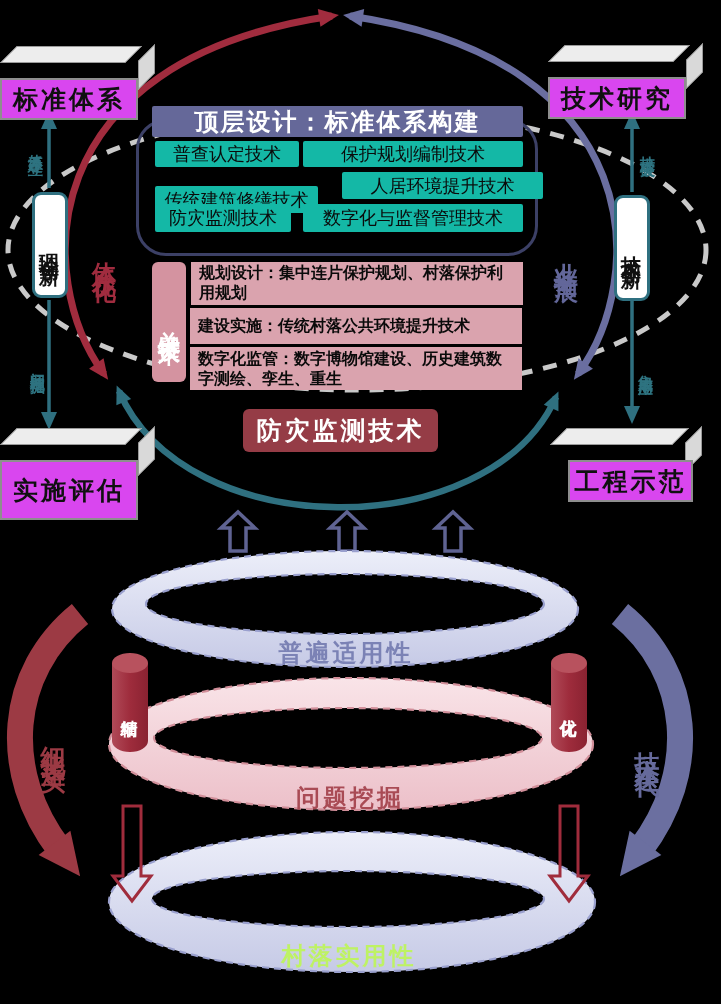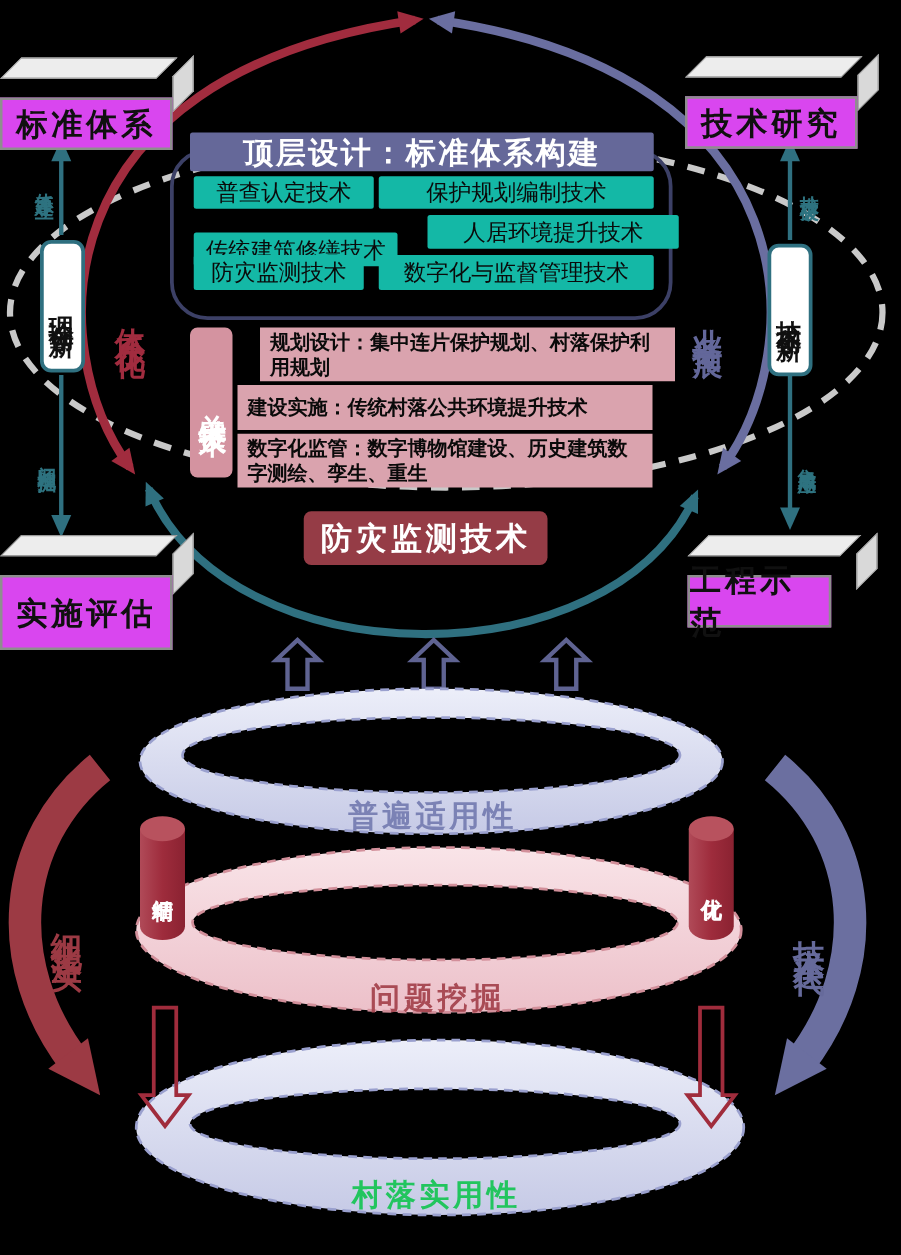--- a/index.html
+++ b/index.html
@@ -166,7 +166,7 @@
   <div class="abs flexc slate-box" style="left:303px;top:204px;width:220px;height:28px;">数字化与监督管理技术</div>
 
   <div class="abs flexc vtext kt-label" style="left:152px;top:262px;width:34px;height:120px;">关键技术</div>
-  <div class="abs kt-row" style="left:208px;top:262px;width:332px;height:43px;">规划设计：集中连片保护规划、村落保护利用规划</div>
+  <div class="abs kt-row" style="left:191px;top:262px;width:332px;height:43px;font-family:Liberation Mono, monospace;">规划设计：集中连片保护规划、村落保护利用规划</div>
   <div class="abs kt-row" style="left:190px;top:308px;width:332px;height:36px;">建设实施：传统村落公共环境提升技术</div>
   <div class="abs kt-row" style="left:190px;top:347px;width:332px;height:43px;">数字化监管：数字博物馆建设、历史建筑数字测绘、孪生、重生</div>
 

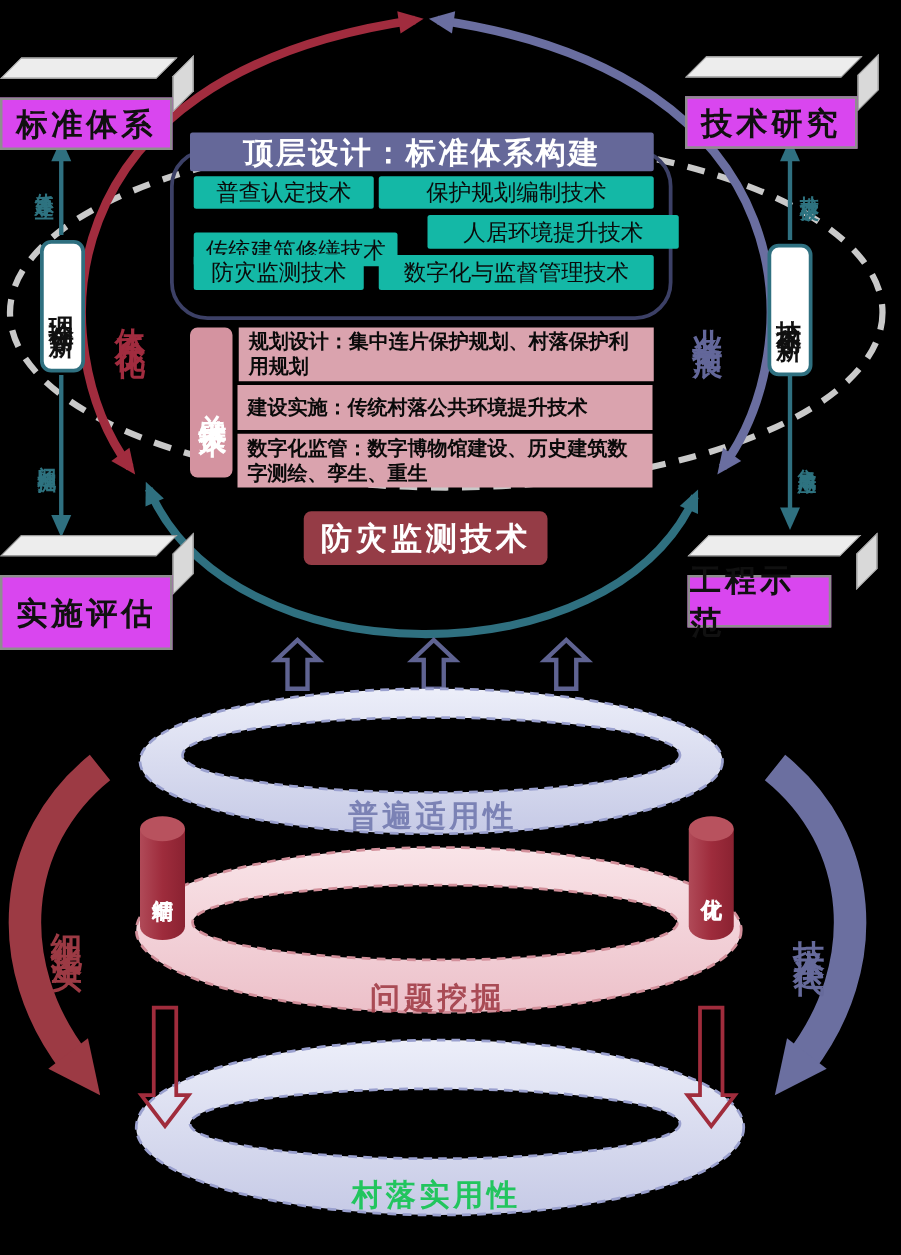--- a/index.html
+++ b/index.html
@@ -142,7 +142,7 @@
   <div class="box3d" style="left:550px;top:428px;width:150px;height:57px;">
     <div class="face-top" style="width:120px;"></div>
     <div class="face-side" style="left:135px;"></div>
-    <div class="face-front" style="width:115px;">工程示范</div>
+    <div class="face-front" style="width:125px;margin-left:18px;">工程示范</div>
   </div>
 
   <div class="abs flexc vtext pill" style="left:32px;top:192px;width:30px;height:100px;">理论创新</div>

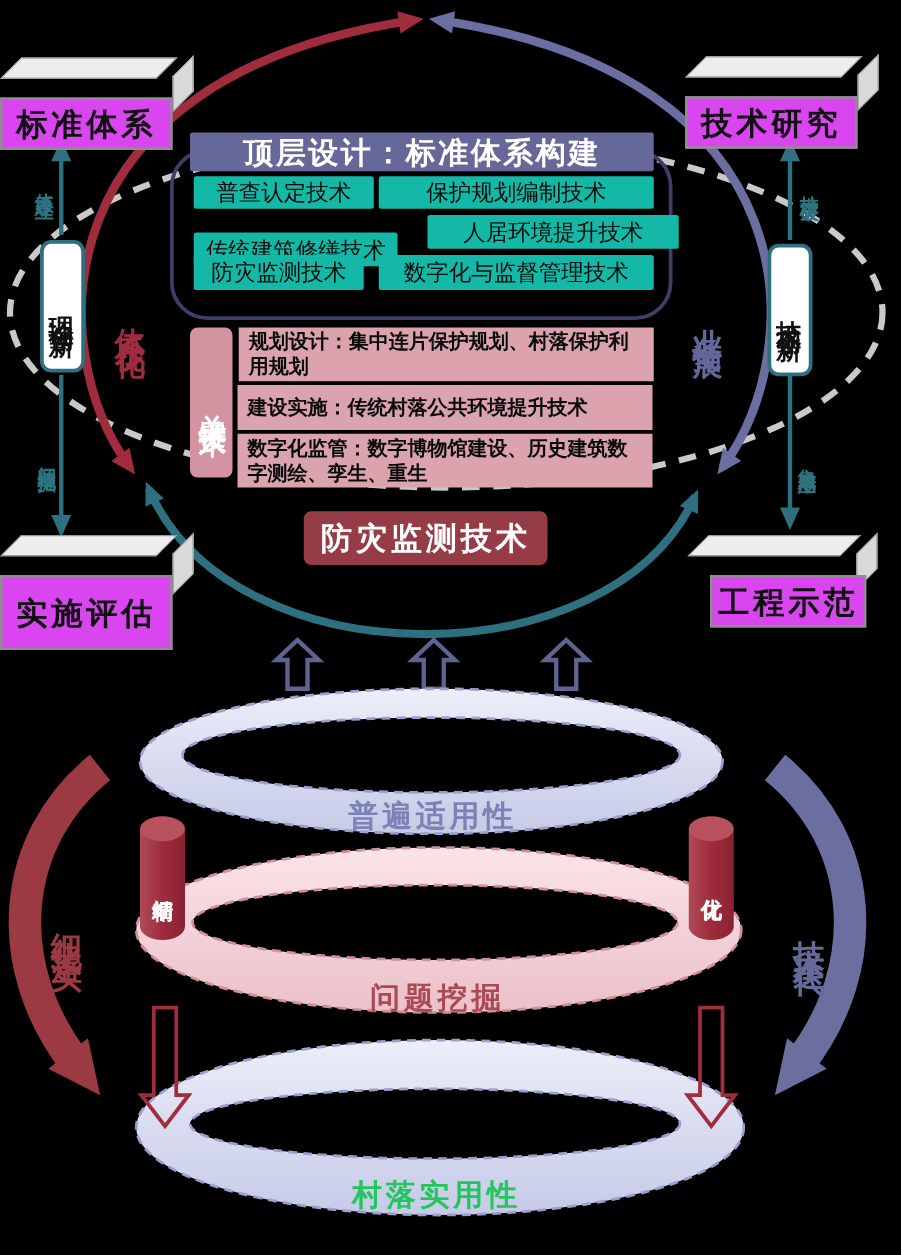--- a/index.html
+++ b/index.html
@@ -174,7 +174,7 @@
 
   <div class="abs ring-label" style="left:246px;top:637px;width:200px;color:#7b82b5;">普遍适用性</div>
   <div class="abs ring-label" style="left:250px;top:782px;width:200px;color:#a94b55;">问题挖掘</div>
-  <div class="abs ring-label" style="left:249px;top:940px;width:200px;color:#22c55e;">村落实用性</div>
+  <div class="abs ring-label" style="left:249px;top:940px;width:200px;color:#bef264;">村落实用性</div>
 
   <div class="abs flexc vtext cyl-label" style="left:121px;top:676px;width:18px;height:60px;">精细</div>
   <div class="abs flexc vtext cyl-label" style="left:560px;top:676px;width:18px;height:60px;">优化</div>

